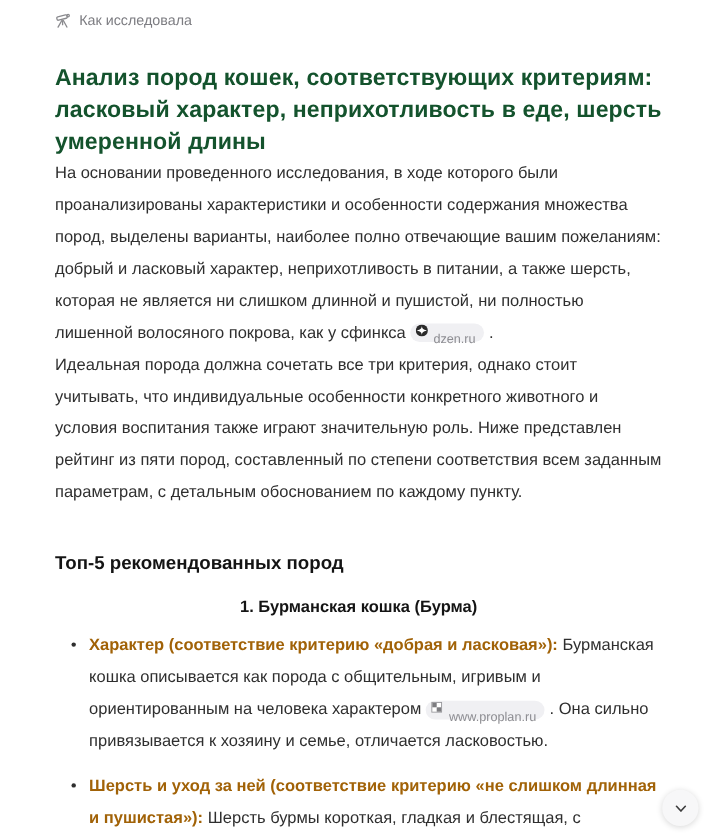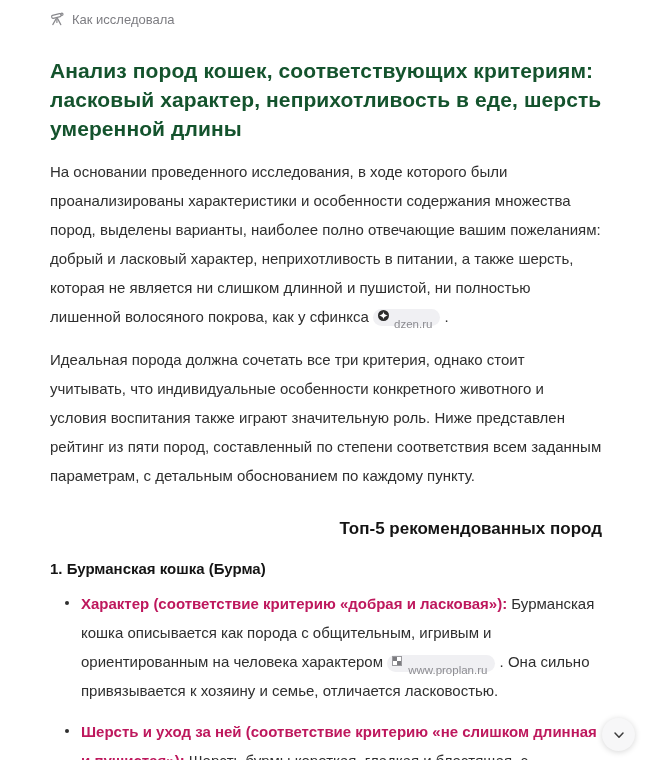--- a/index.html
+++ b/index.html
@@ -18,7 +18,7 @@
   
   .hdr {
     display: flex;
-    align-items: center;
+    align-items: flex-start;
     gap: 7px;
     padding: 11px 0 0 49px;
   }

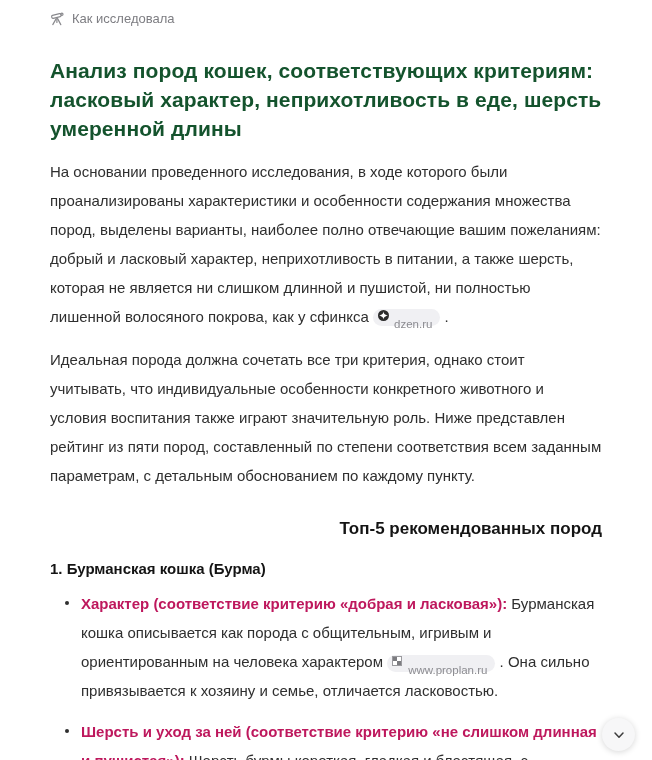--- a/index.html
+++ b/index.html
@@ -39,7 +39,6 @@
     letter-spacing: .1px;
   }
   p.body {
-    margin-top: 14px;
     font-size: 15px;
     line-height: 29px;
     color: #2f2f2f;

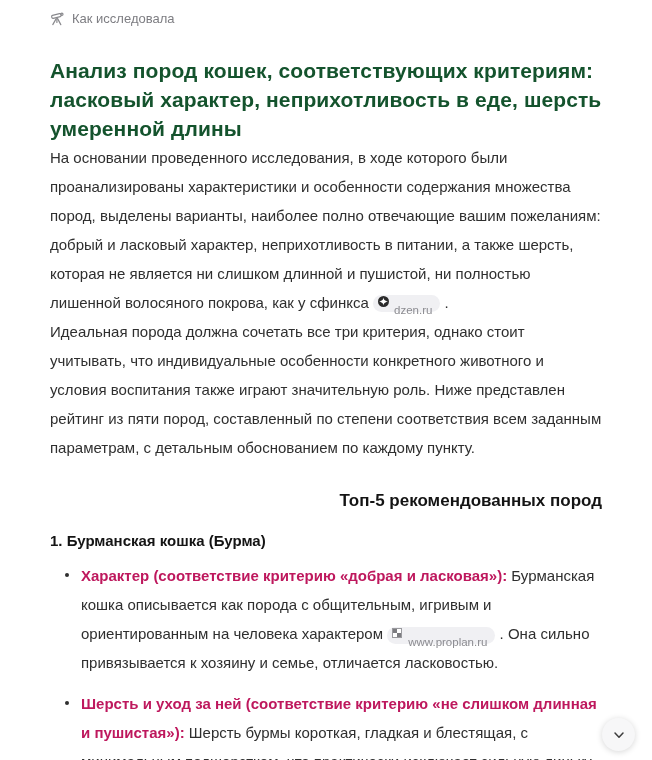--- a/index.html
+++ b/index.html
@@ -44,11 +44,10 @@
     color: #2f2f2f;
   }
   h2 {
-    margin-top: 29px;
+    margin-top: 40px;
     font-size: 17px;
     font-weight: 700;
     color: #141414;
-    text-align: right;
   }
   h3 {
     margin-top: 21px;

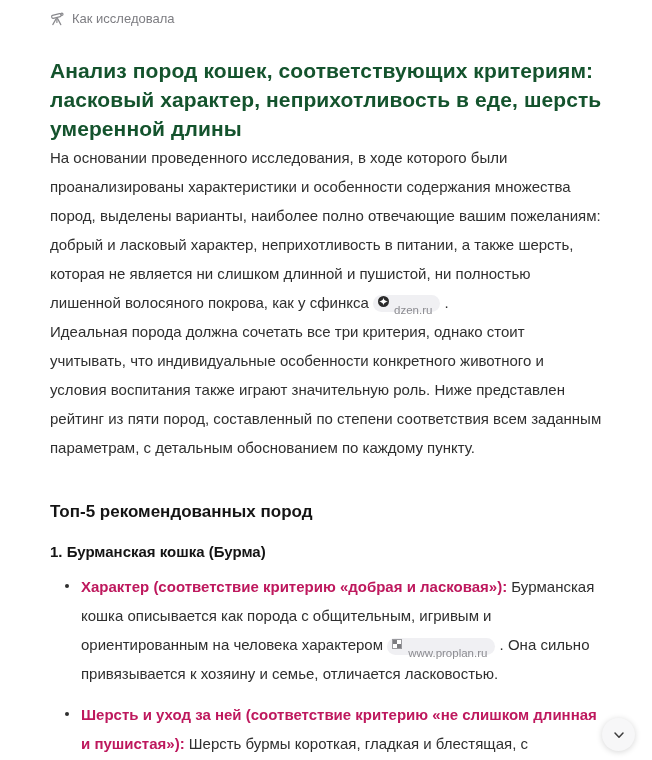--- a/index.html
+++ b/index.html
@@ -54,6 +54,7 @@
     font-size: 15px;
     font-weight: 700;
     color: #141414;
+    text-align: center;
   }
   ul.bullets {
     list-style: none;

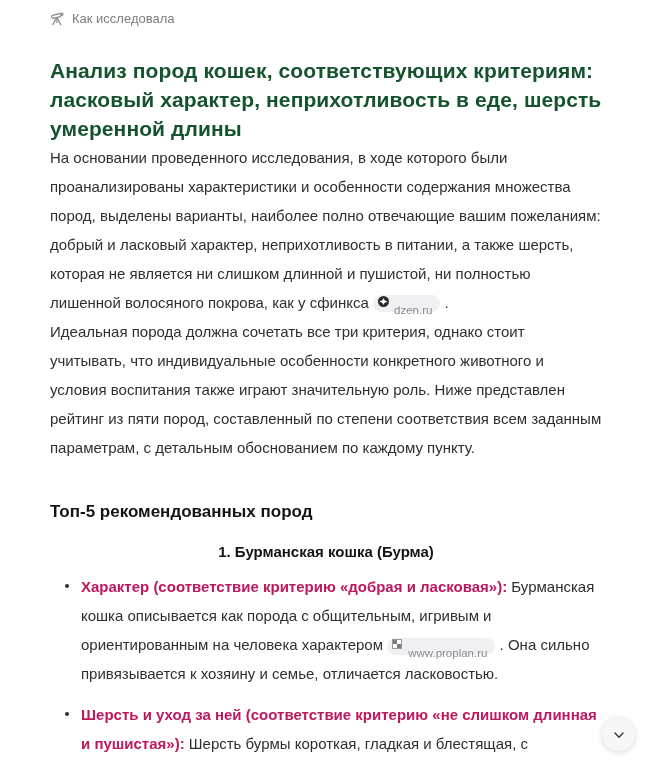--- a/index.html
+++ b/index.html
@@ -77,7 +77,7 @@
     border-radius: 50%;
     background: #2f2f2f;
   }
-  ul.bullets li b { font-weight: 700; color: #be185d; }
+  ul.bullets li b { font-weight: 700; color: #a16207; }
   
   .chip {
     display: inline-flex;

